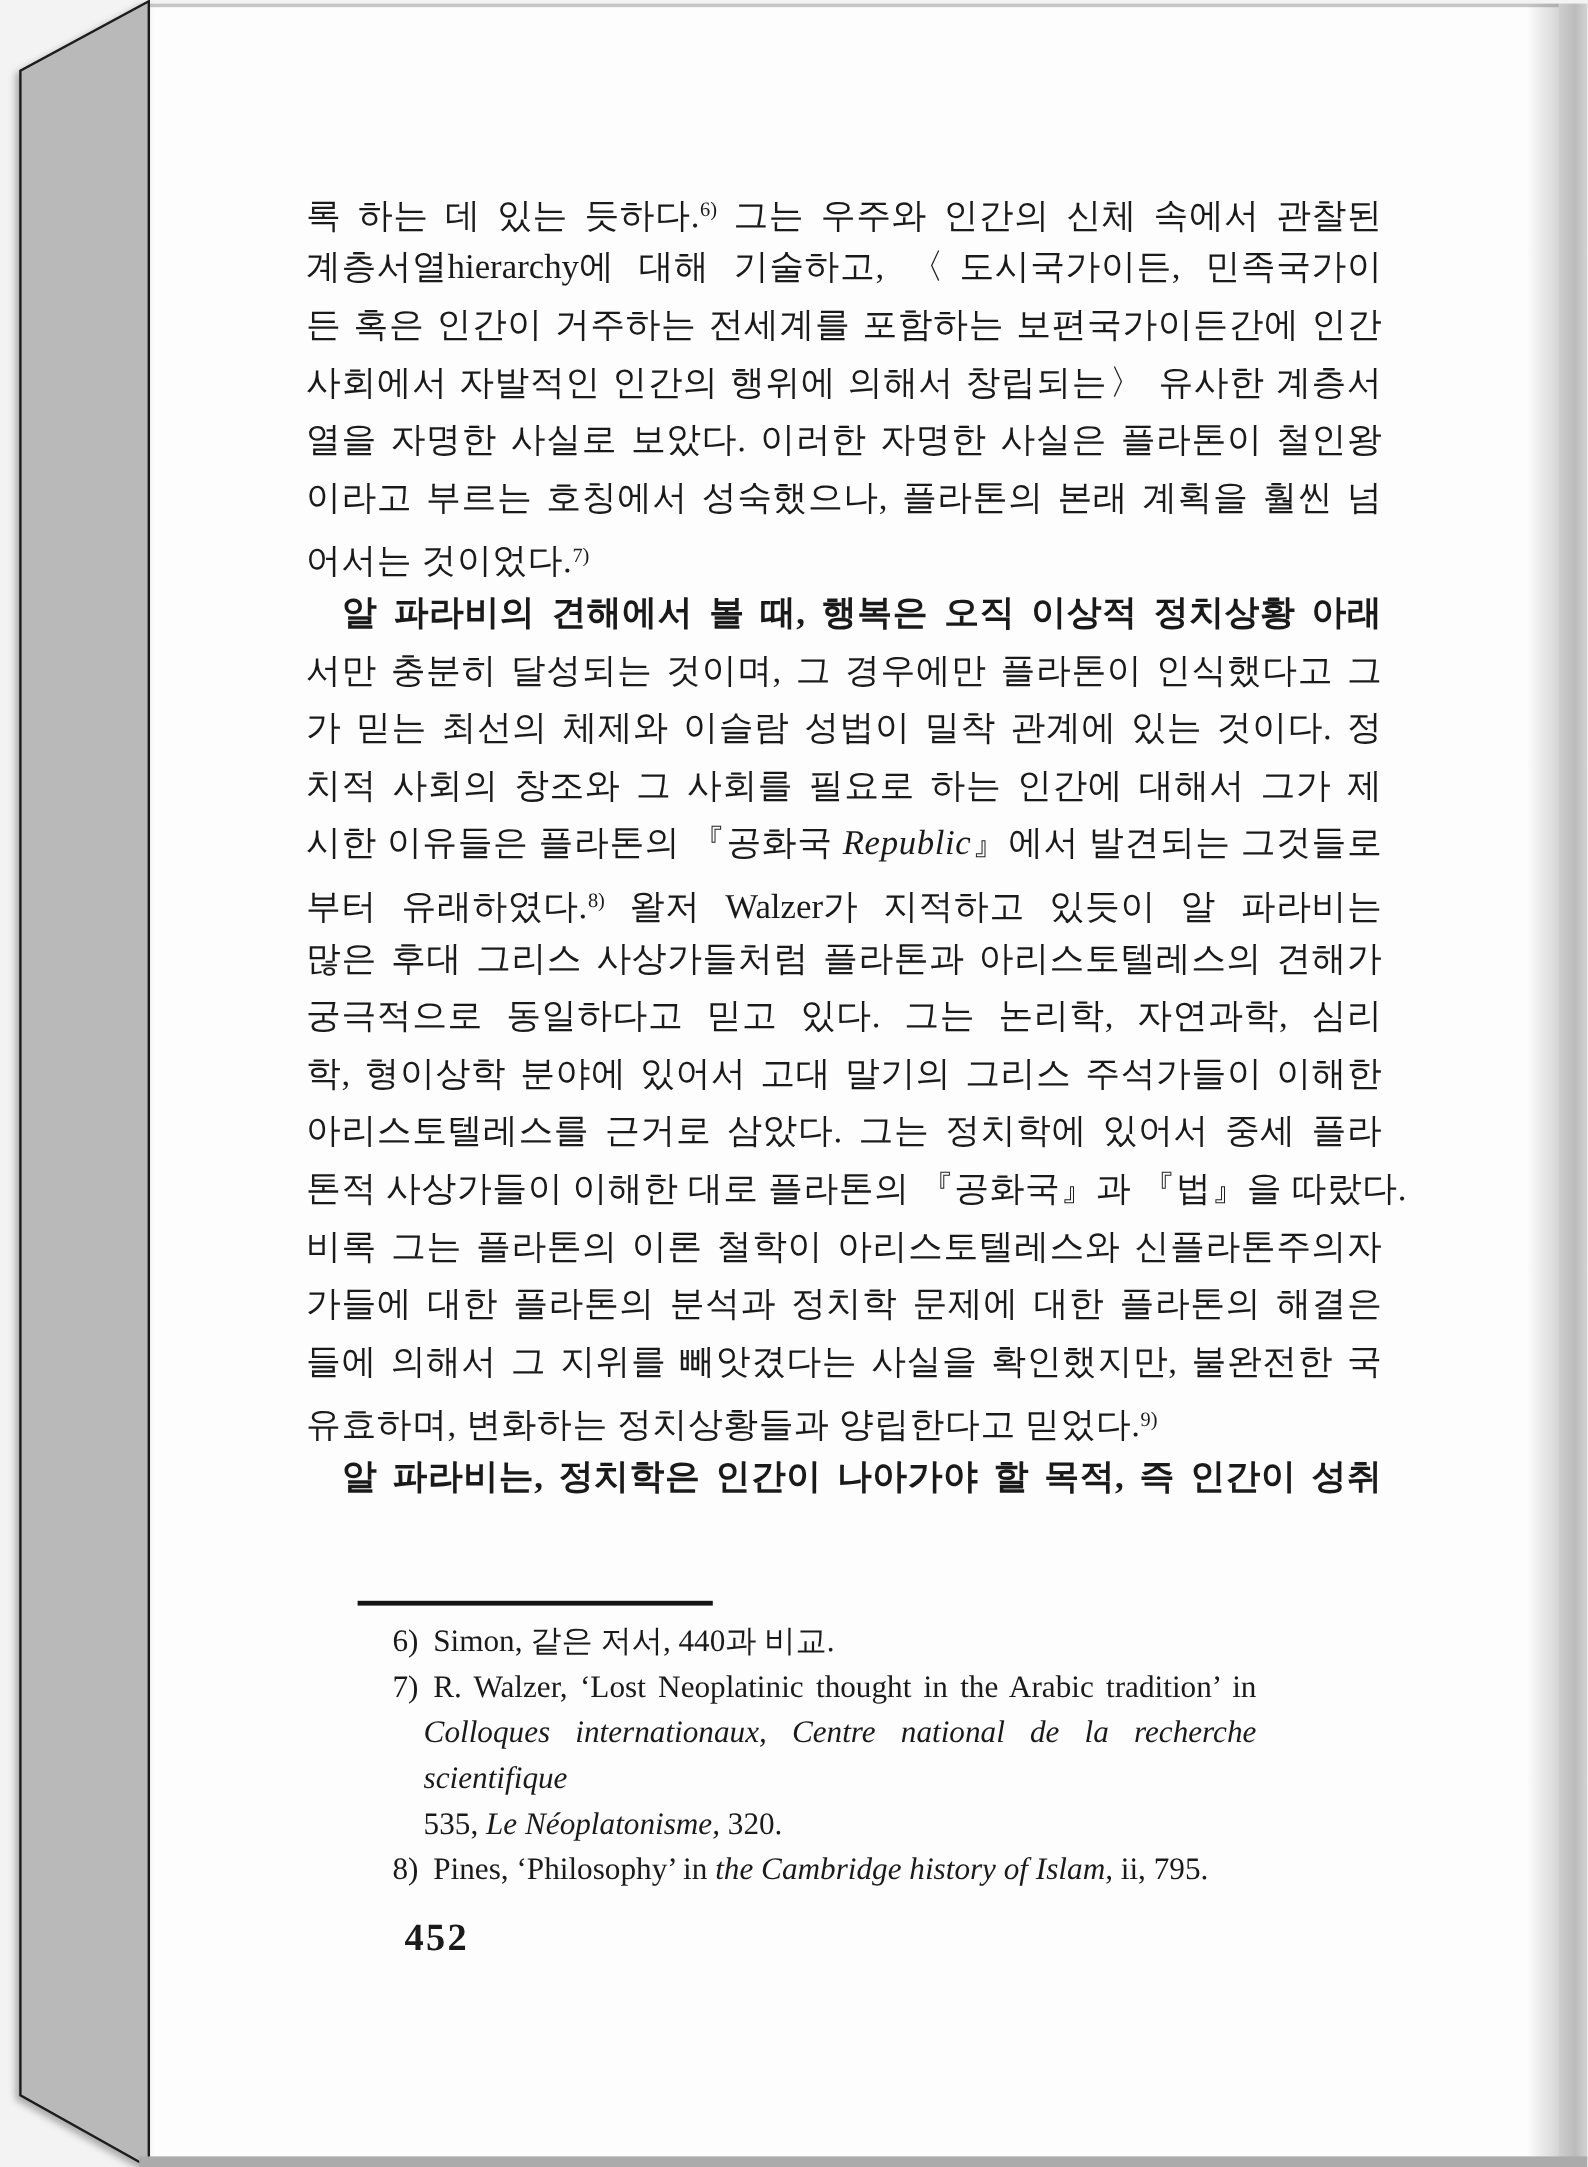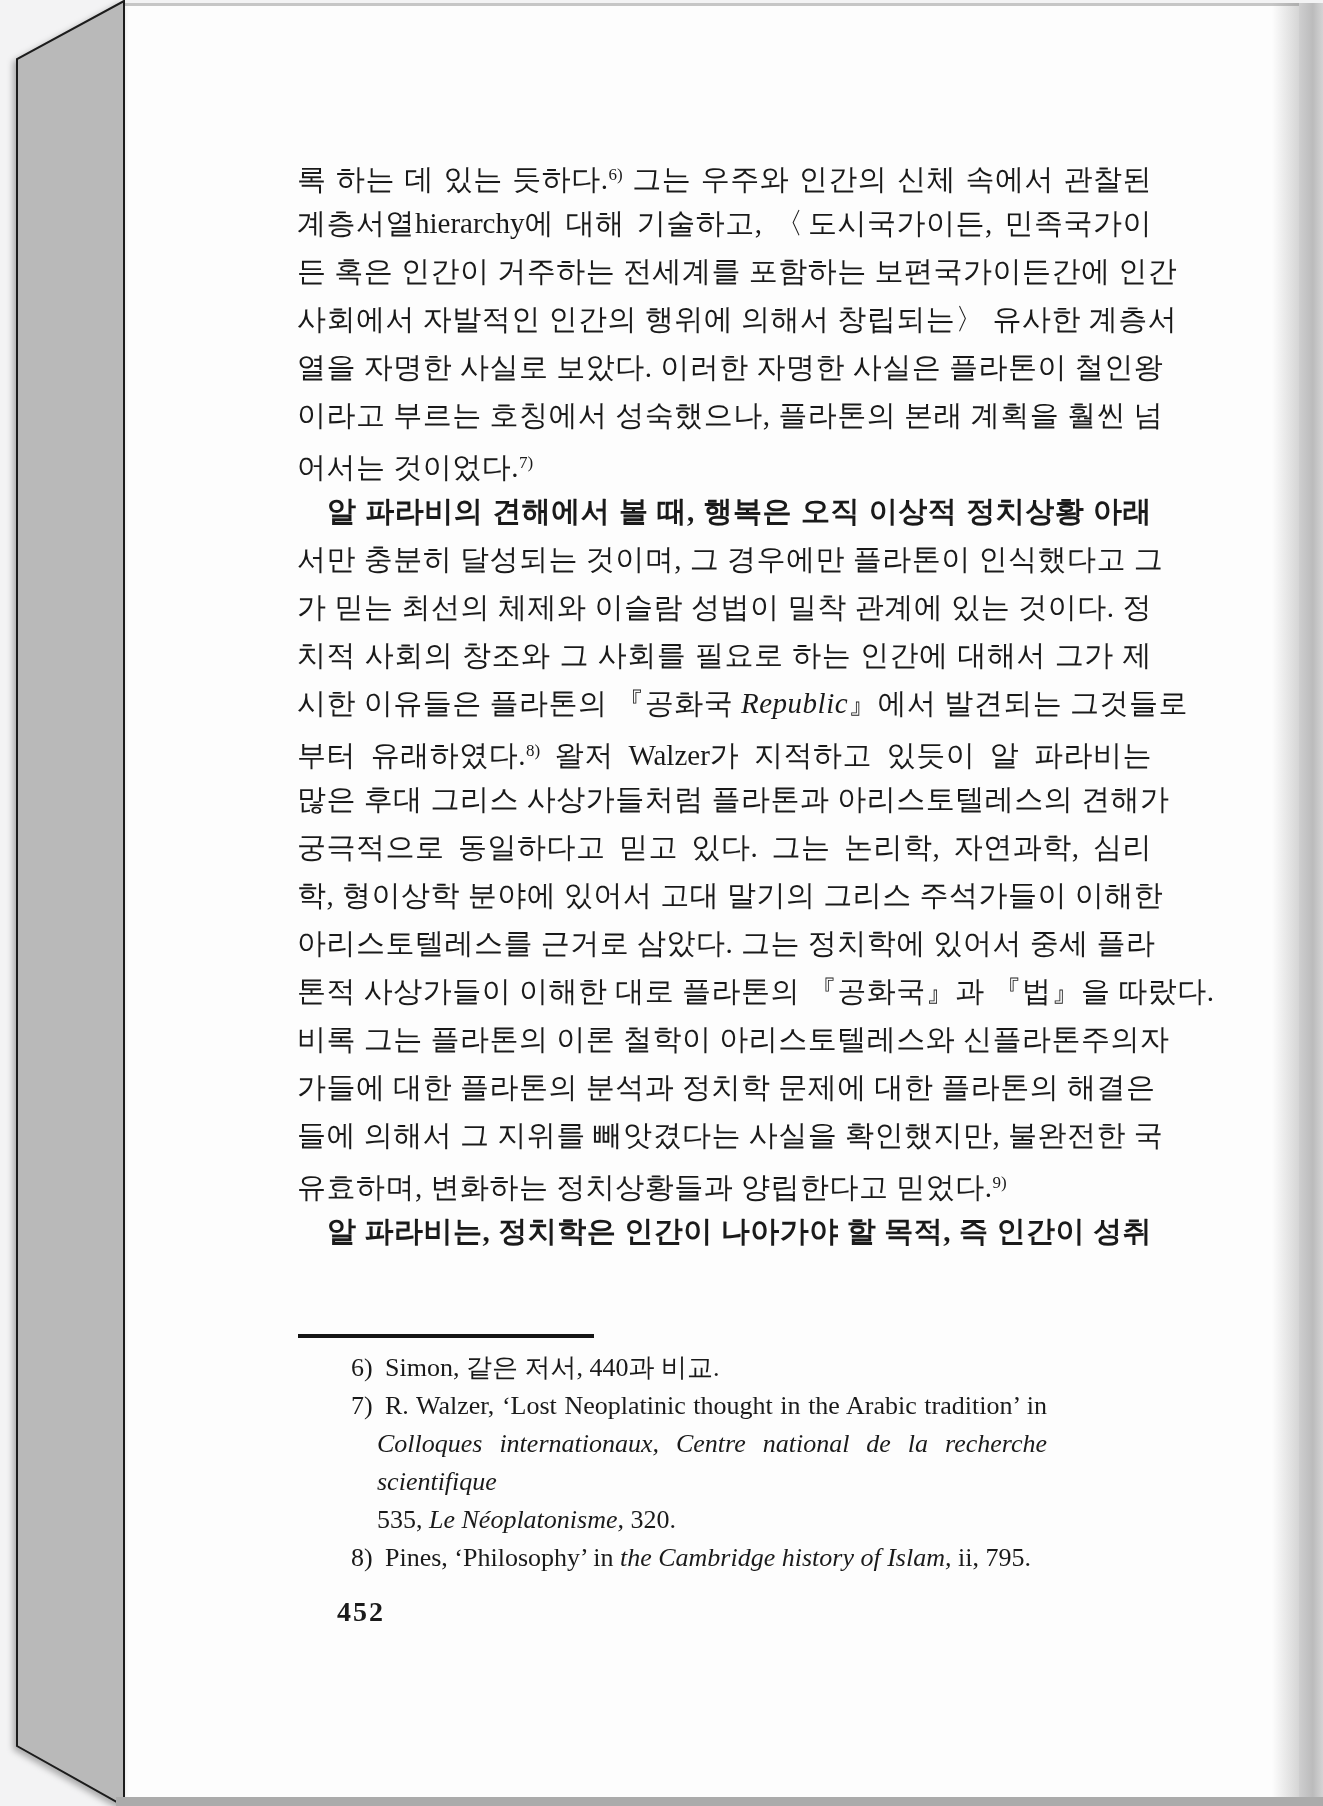--- a/index.html
+++ b/index.html
@@ -29,7 +29,7 @@
   .bline {
     height:48px; line-height:48px;
     text-align:justify; text-align-last:justify;
-    overflow:visible; white-space:nowrap;margin-left:42px;
+    overflow:visible; white-space:nowrap;
   }
   .bline.no-just { text-align:right; text-align-last:left; }
   .bline.indent { text-indent:30px;font-weight:bold; }

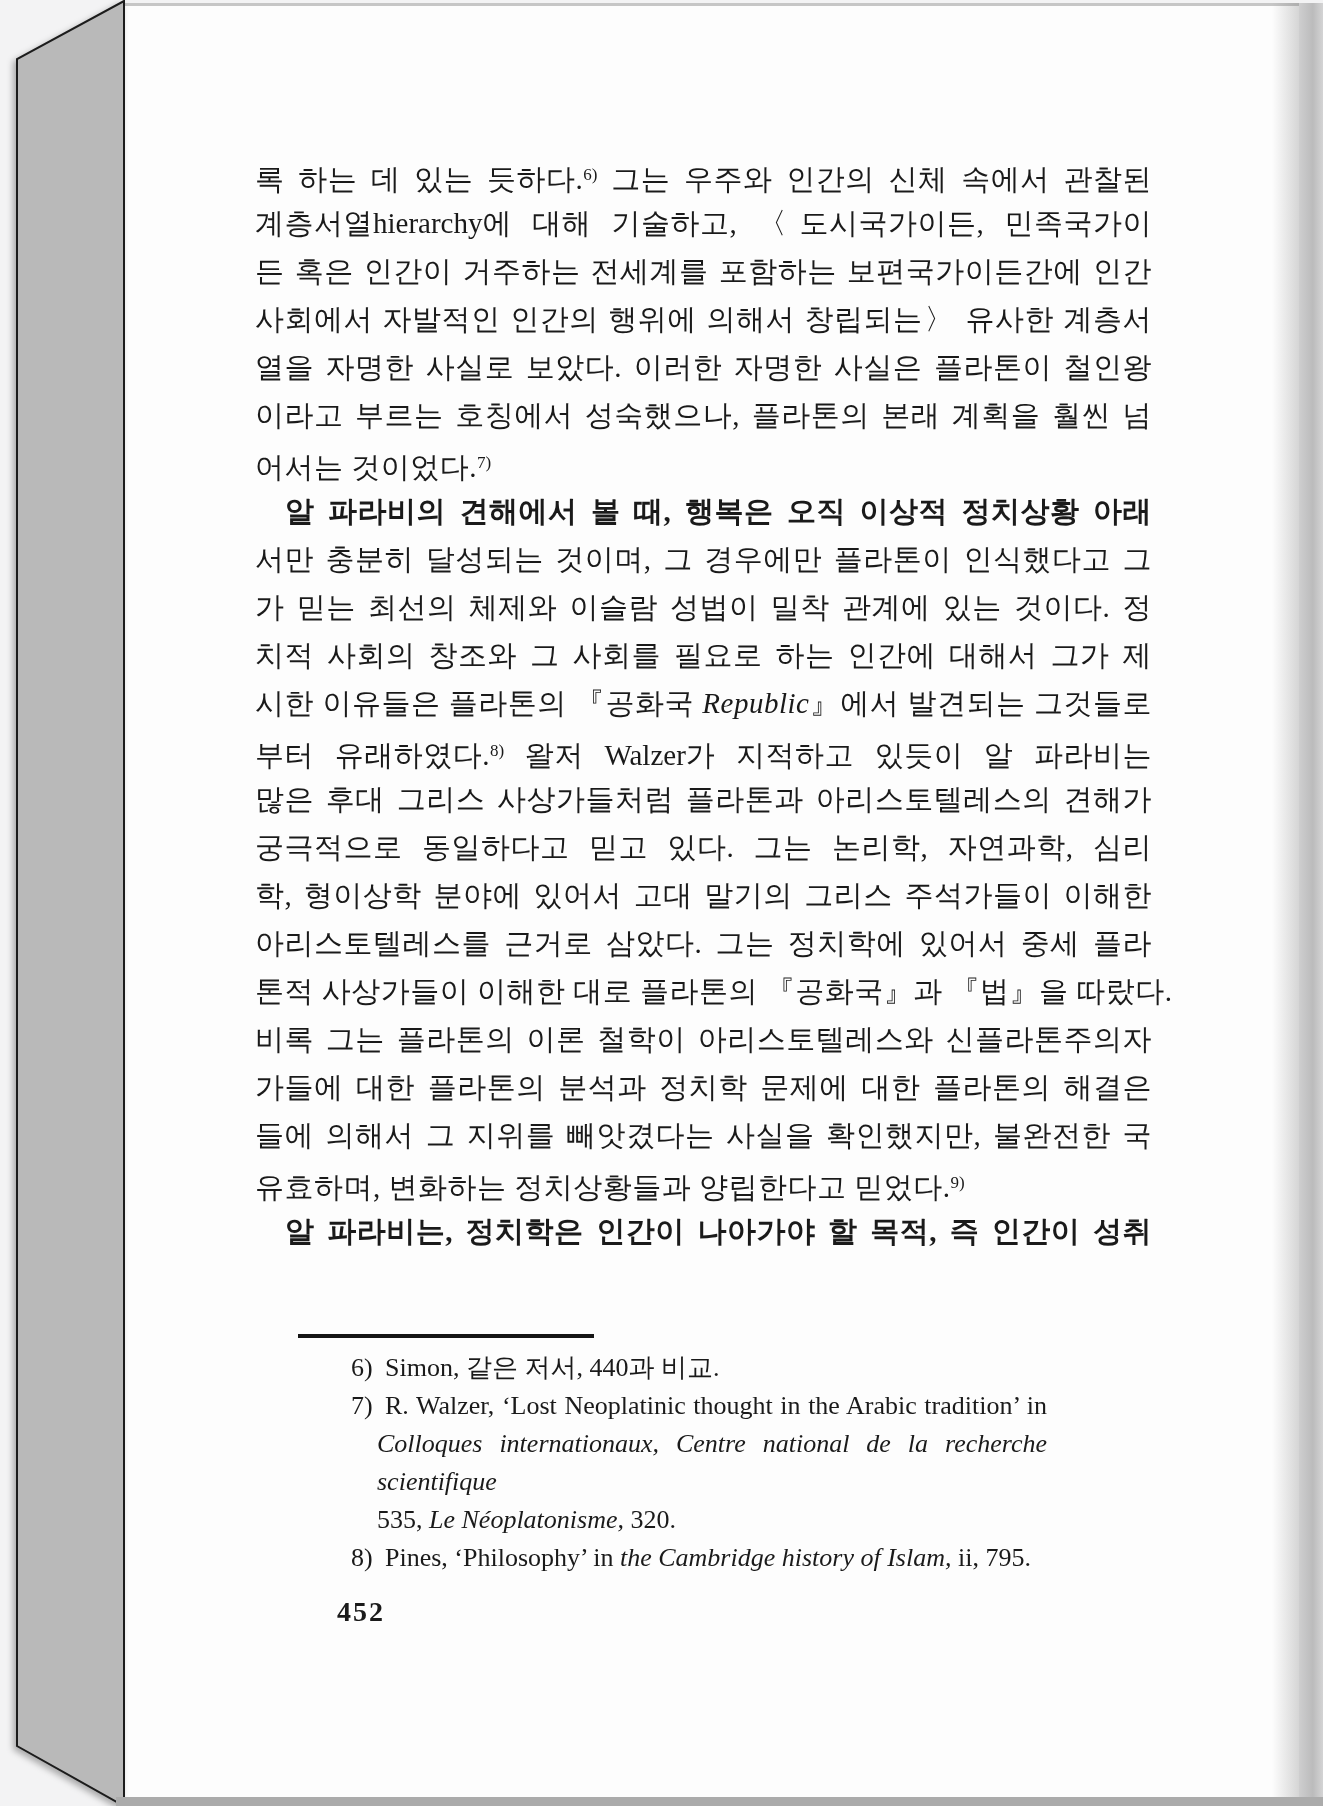--- a/index.html
+++ b/index.html
@@ -44,7 +44,7 @@
     position:absolute; left:327px; top:1349px; width:720px;
     font-size:26px;
   }
-  .fl { line-height:38px; min-height:38px;margin-left:24px; }
+  .fl { line-height:38px; min-height:38px; }
   .fl .mk { display:inline-block; min-width:34px; }
   .fl.cont { padding-left:26px; }
   .fl.just { text-align:justify; text-align-last:justify; }

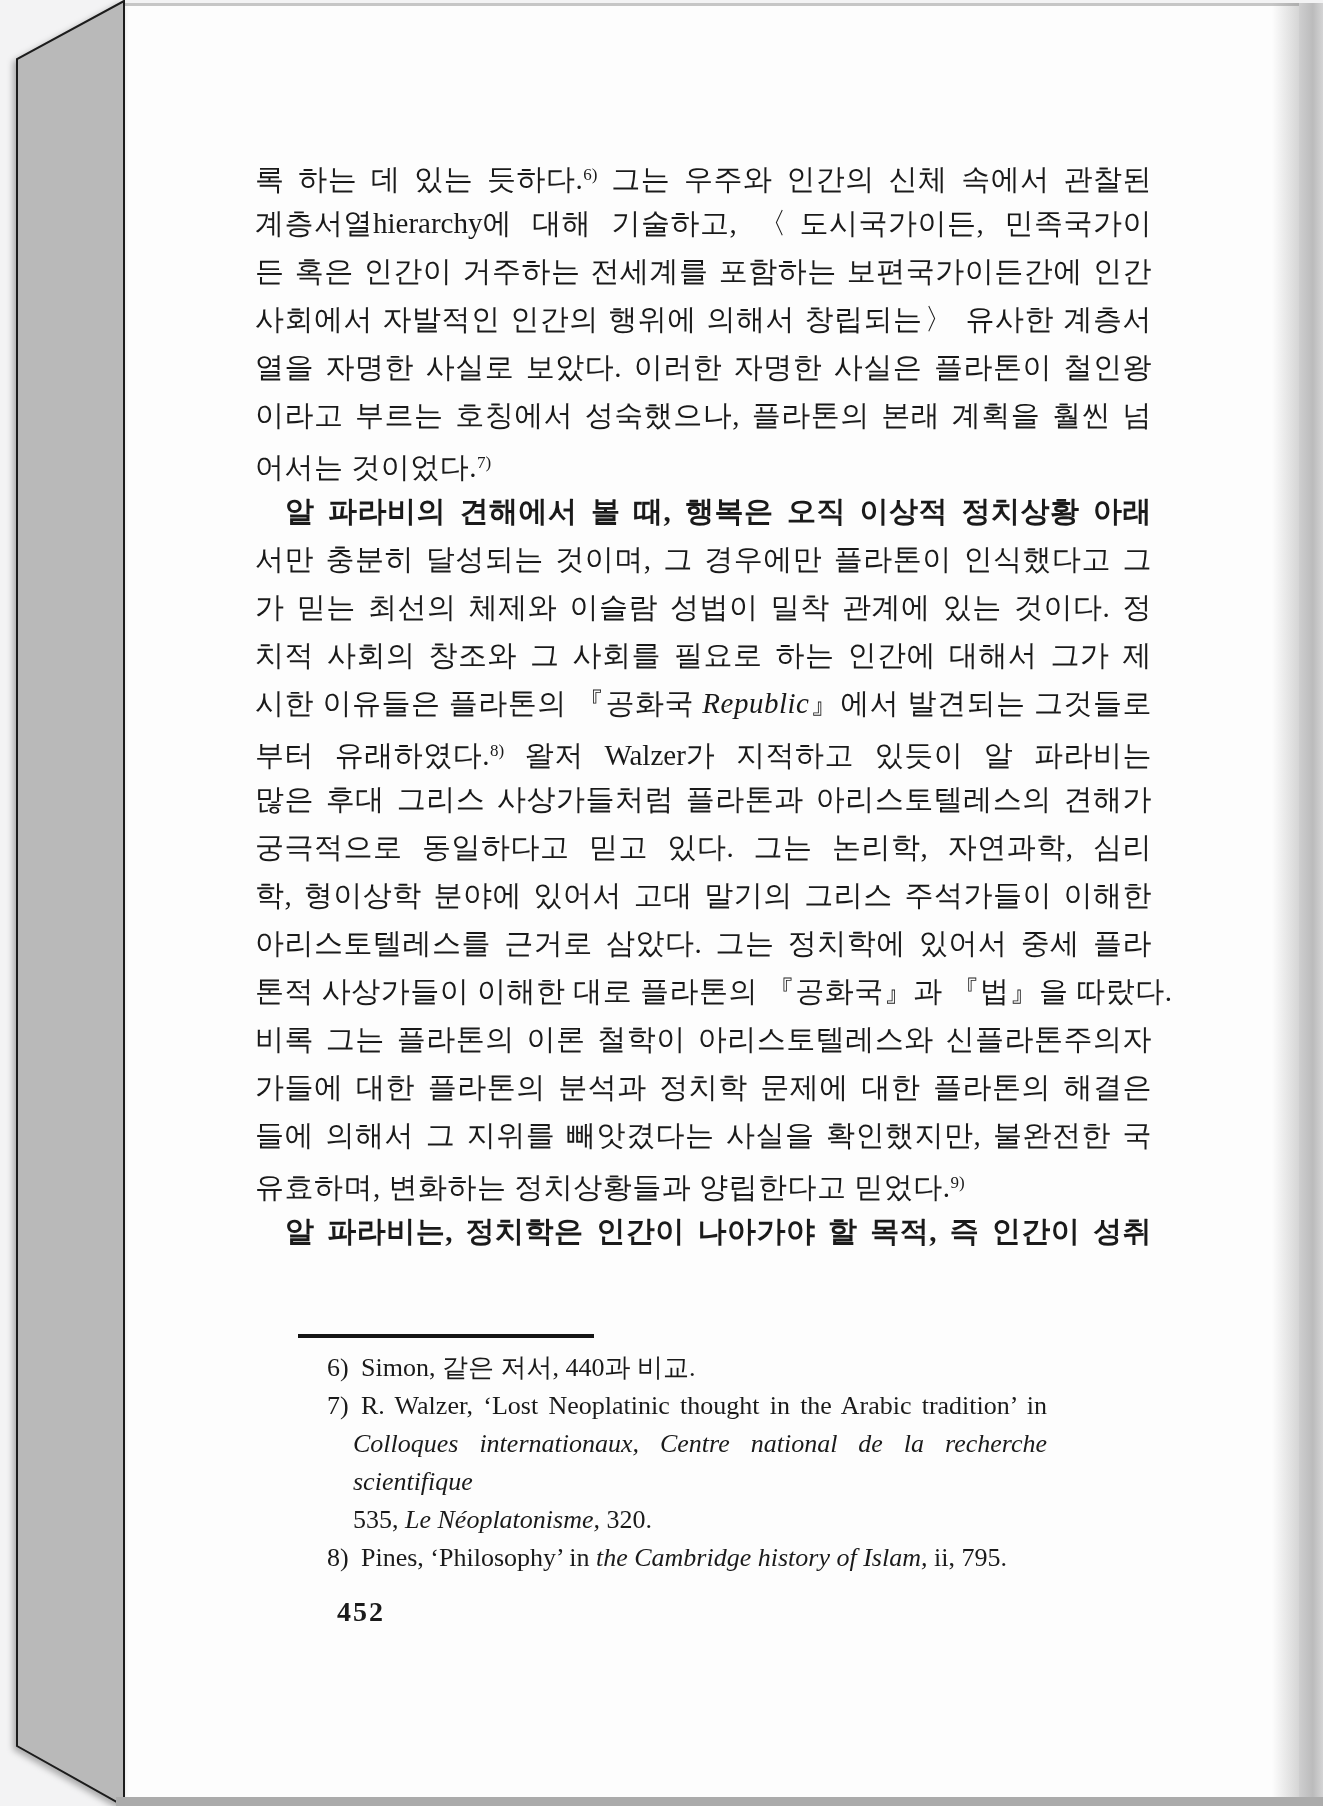--- a/index.html
+++ b/index.html
@@ -50,7 +50,7 @@
   .fl.just { text-align:justify; text-align-last:justify; }
   .pagenum {
     position:absolute; left:337px; top:1596px;
-    font-size:28px; font-weight:bold; letter-spacing:2px;
+    font-size:32px; font-weight:bold; letter-spacing:2px;
   }
 </style>
 </head>

